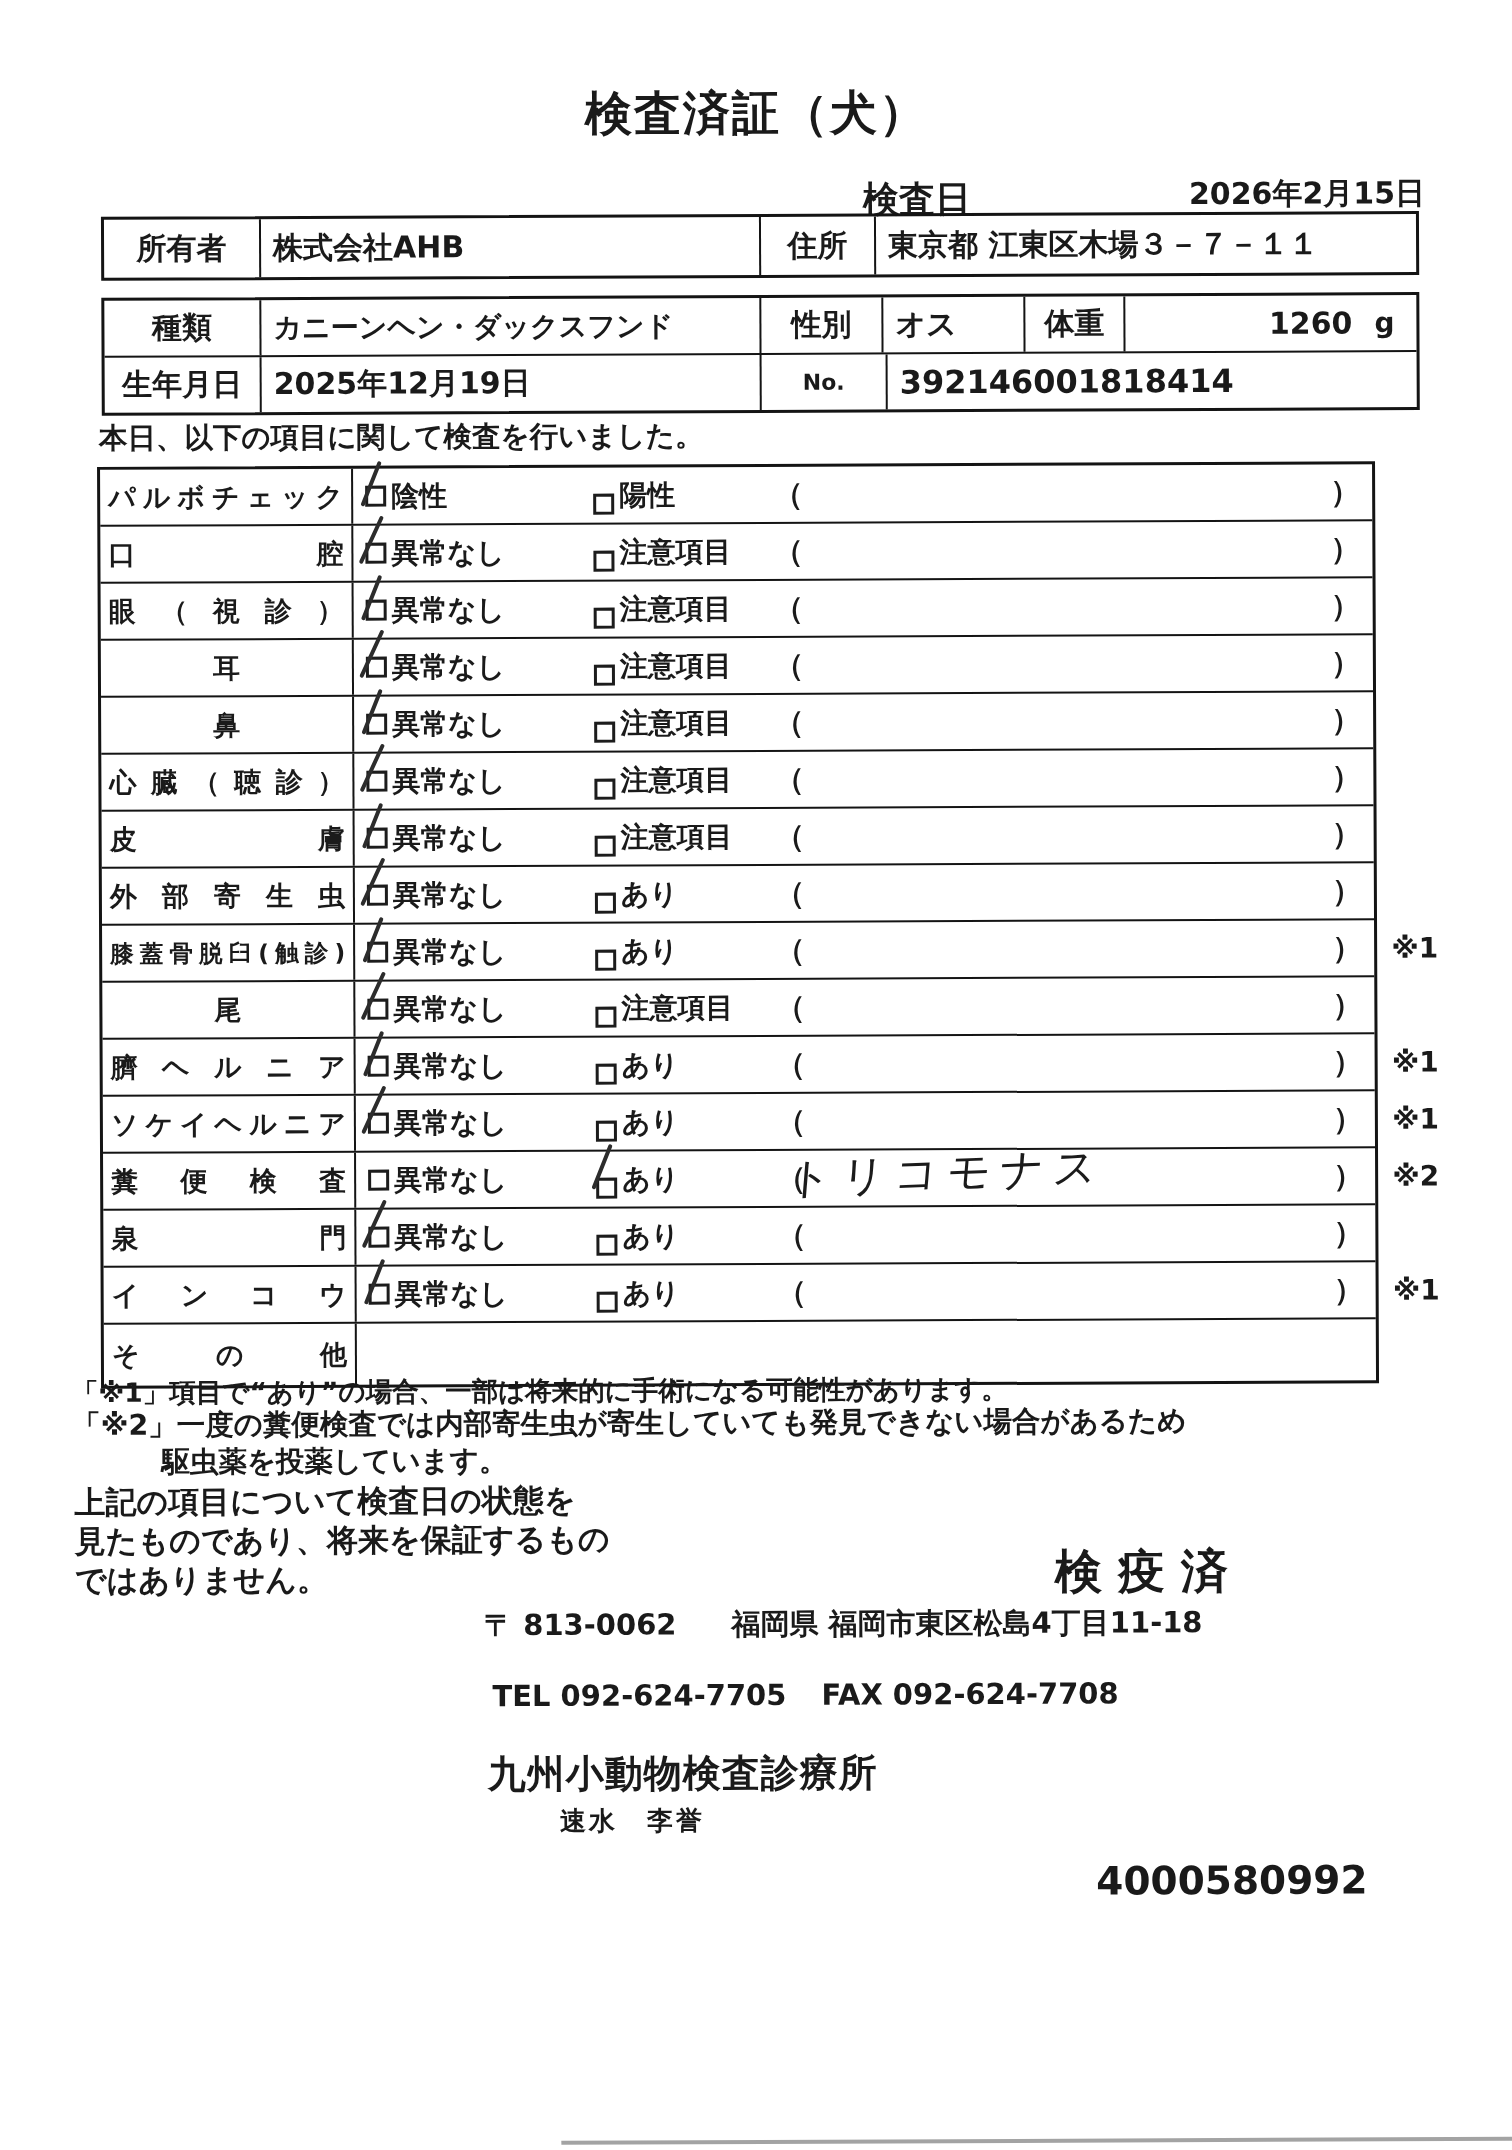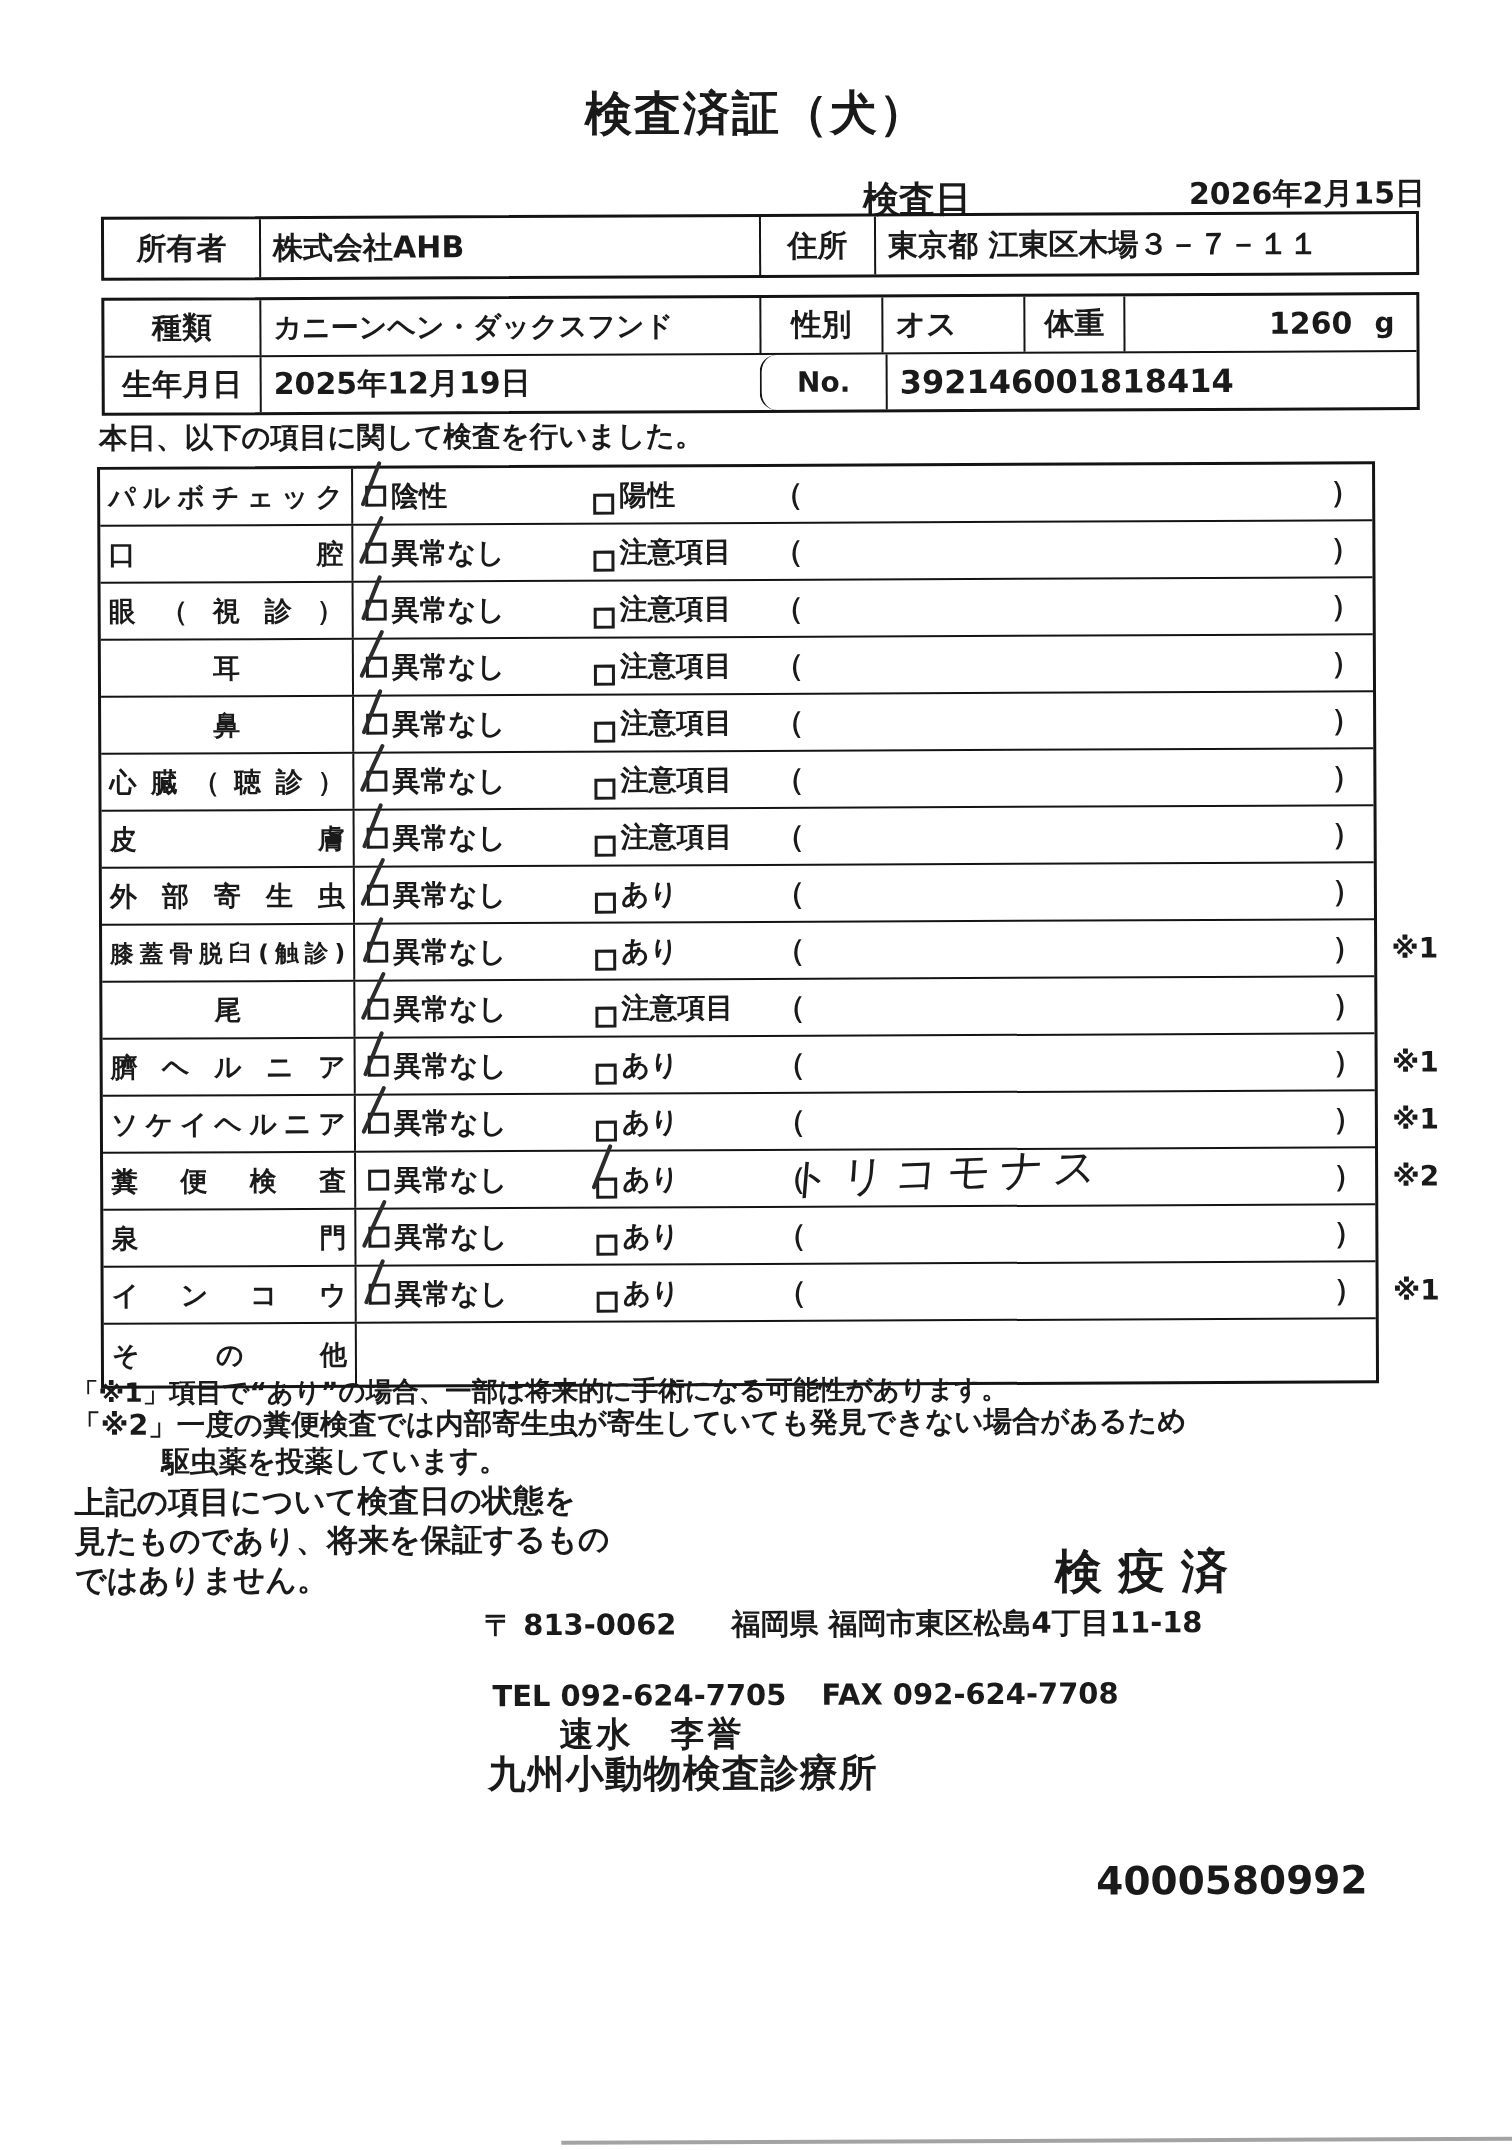--- a/index.html
+++ b/index.html
@@ -116,7 +116,7 @@
       <div class="trow r2">
         <div class="cell lab first">生年月日</div>
         <div class="cell">2025年12月19日</div>
-        <div class="cell lab" style="font-size:28px;border-radius:17px;">No.</div>
+        <div class="cell lab" style="font-size:22px;">No.</div>
         <div class="cell" style="font-size:32px;">392146001818414</div>
       </div>
     </div>

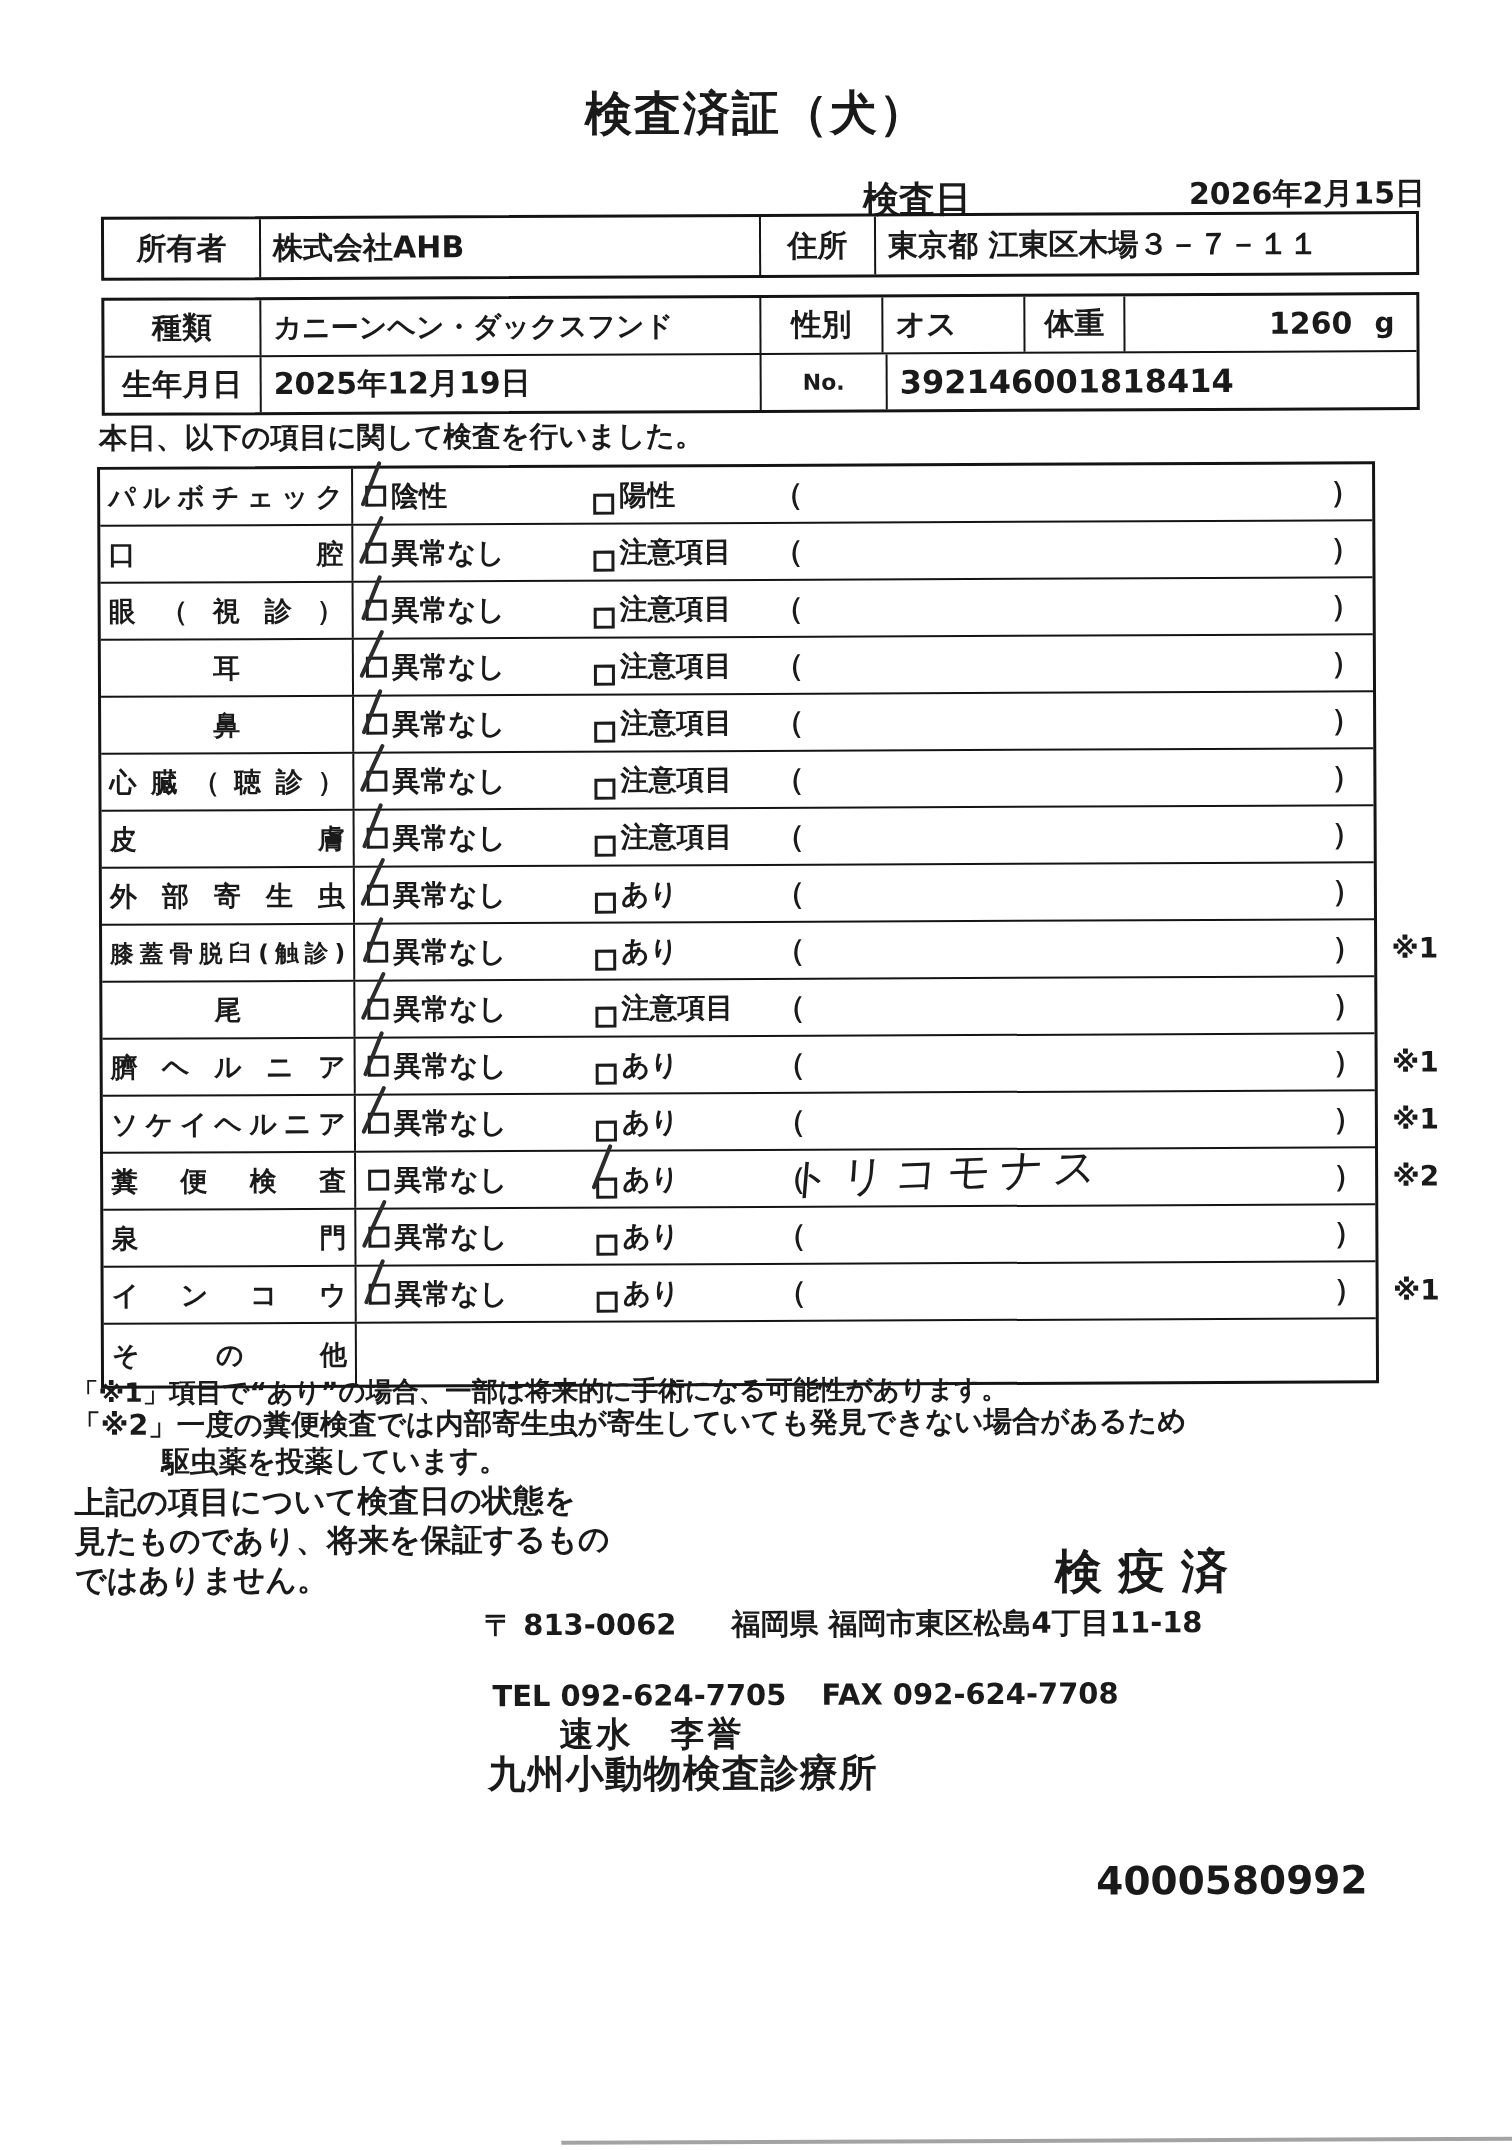--- a/index.html
+++ b/index.html
@@ -76,7 +76,7 @@
   .tel-line { position:absolute; left:485px; top:1678px; font-size:29px; display:flex; white-space:nowrap; }
   .tel-line .fax { margin-left:35px; }
   .clinic-name { position:absolute; left:480px; top:1748px; font-size:38px; letter-spacing:1px; white-space:nowrap; }
-  .vet-name { position:absolute; left:552px; top:1711px; font-size:34px; letter-spacing:3px; white-space:nowrap;text-align:center; }
+  .vet-name { position:absolute; left:552px; top:1803px; font-size:26px; letter-spacing:3px; white-space:nowrap;text-align:center; }
   .doc-number { position:absolute; left:1088px; top:1860px; font-size:39px; }
 
   .scan-edge-bottom { position:absolute; left:552px; top:2140px; width:960px; height:3.5px; background:#a3a3a3; }

